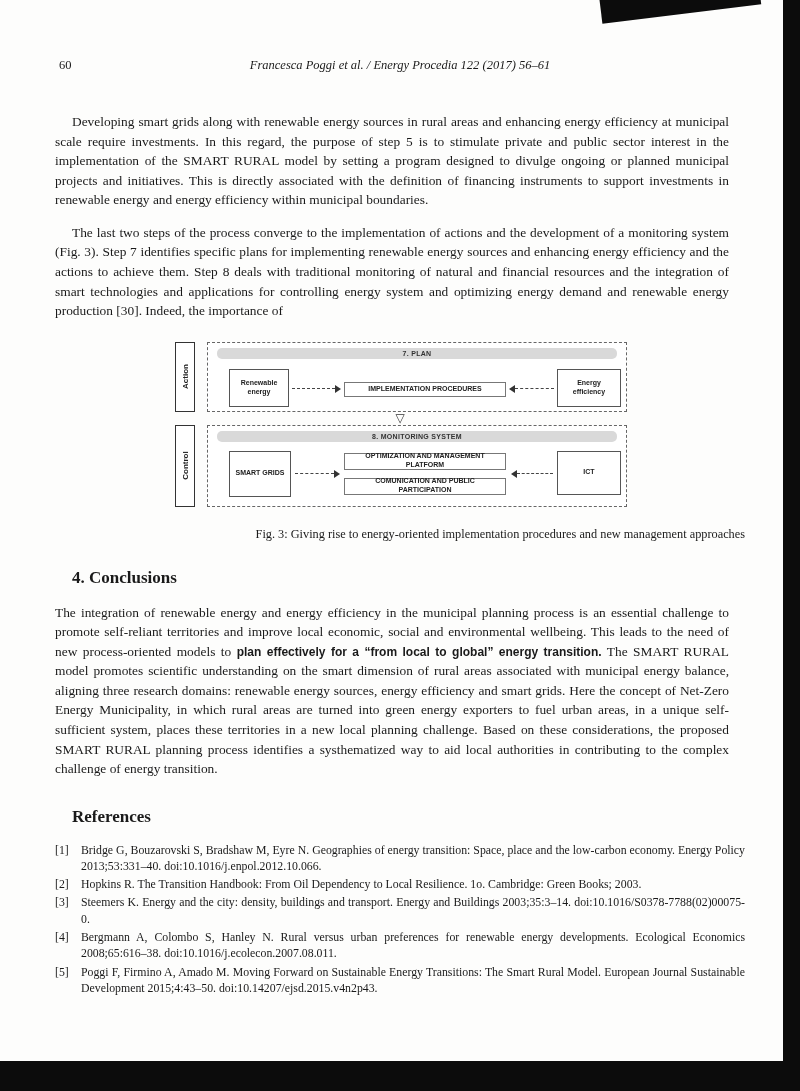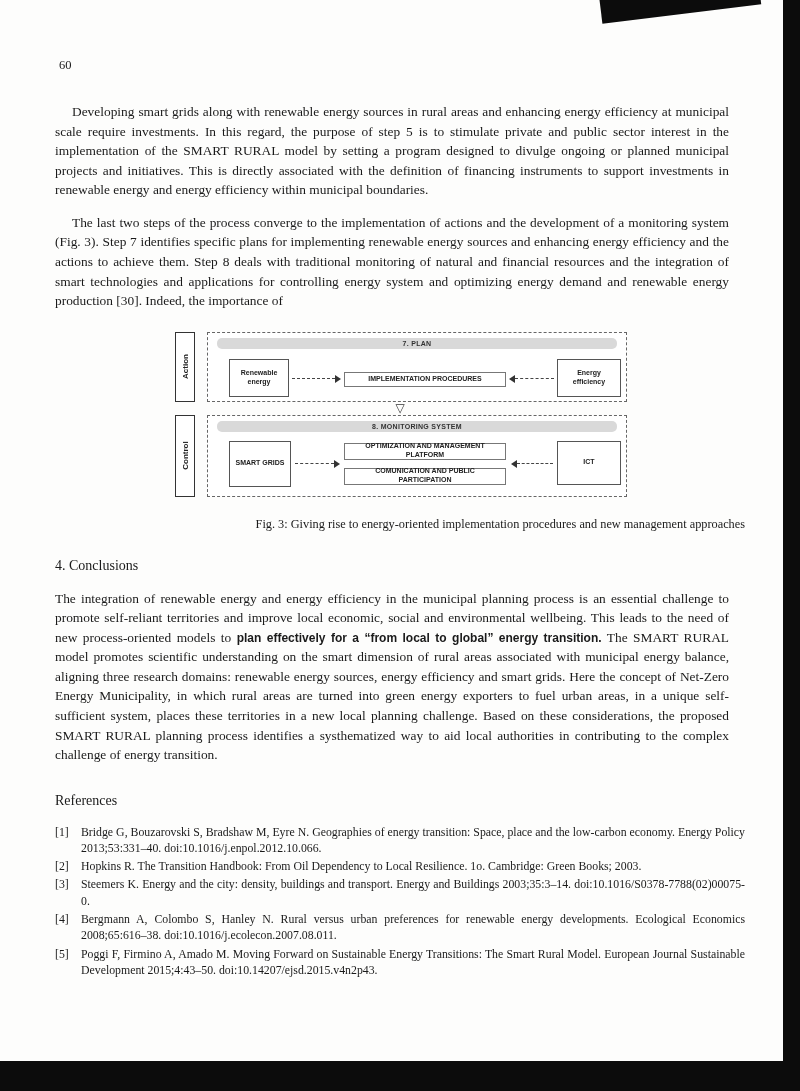--- a/index.html
+++ b/index.html
@@ -11,7 +11,7 @@
   .edge-topright { position:absolute; top:-16px; right:40px; width:160px; height:30px; background:#0c0c0c; transform:rotate(-7deg); }
   .page { position:relative; width:800px; padding:58px 55px 0 55px; color:#1a1a1a; }
 
-  .header { position:relative; height:18px; margin-bottom:26px; }
+  .header { position:relative; height:18px; margin-bottom:36px; }
   .pagenum { position:absolute; left:4px; top:0; font-size:12.5px; }
   .runhead { display:block; text-align:center; font-style:italic; font-size:12.5px; }
 

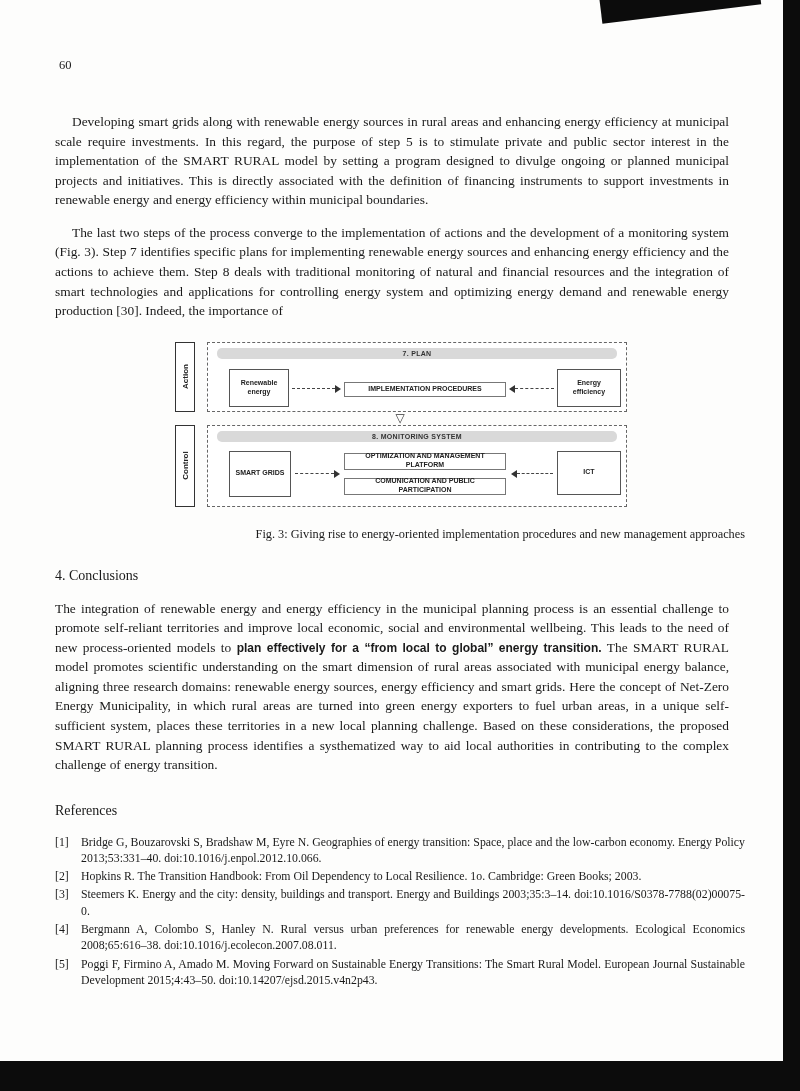--- a/index.html
+++ b/index.html
@@ -56,6 +56,7 @@
 
     <div class="header">
       <span class="pagenum">60</span>
+      <span class="runhead">Francesca Poggi et al. / Energy Procedia 122 (2017) 56–61</span>
     </div>
 
     <p class="body indent">Developing smart grids along with renewable energy sources in rural areas and enhancing energy efficiency at municipal scale require investments. In this regard, the purpose of step 5 is to stimulate private and public sector interest in the implementation of the SMART RURAL model by setting a program designed to divulge ongoing or planned municipal projects and initiatives. This is directly associated with the definition of financing instruments to support investments in renewable energy and energy efficiency within municipal boundaries.</p>

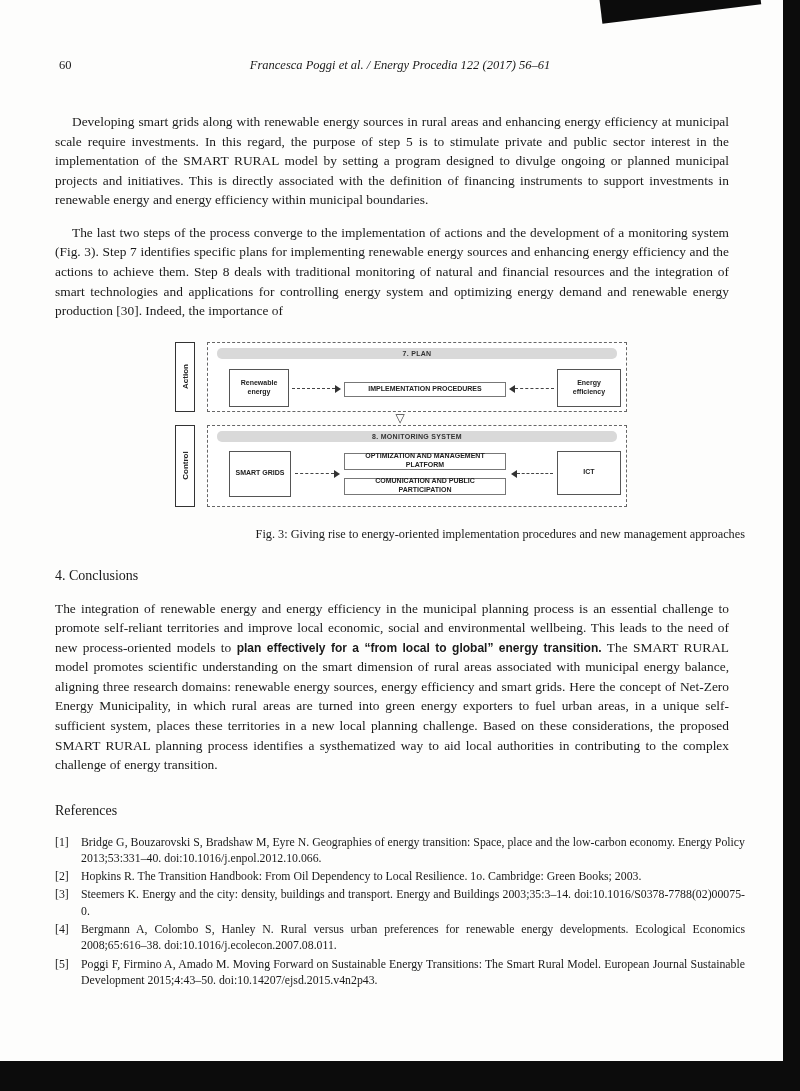--- a/index.html
+++ b/index.html
@@ -19,7 +19,7 @@
   p.indent { text-indent:17px; }
   .sans-em { font-family:"Liberation Sans", sans-serif; font-weight:bold; font-size:12px; }
 
-  h2.sec { font-size:14px; font-weight:normal; margin:26px 0 15px 0; }
+  h2.sec { font-size:17px; font-weight:bold; margin:26px 0 15px 17px; }
 
   
   .figure { position:relative; width:462px; height:172px; margin:18px auto 0 auto; font-family:"Liberation Sans", sans-serif; }

